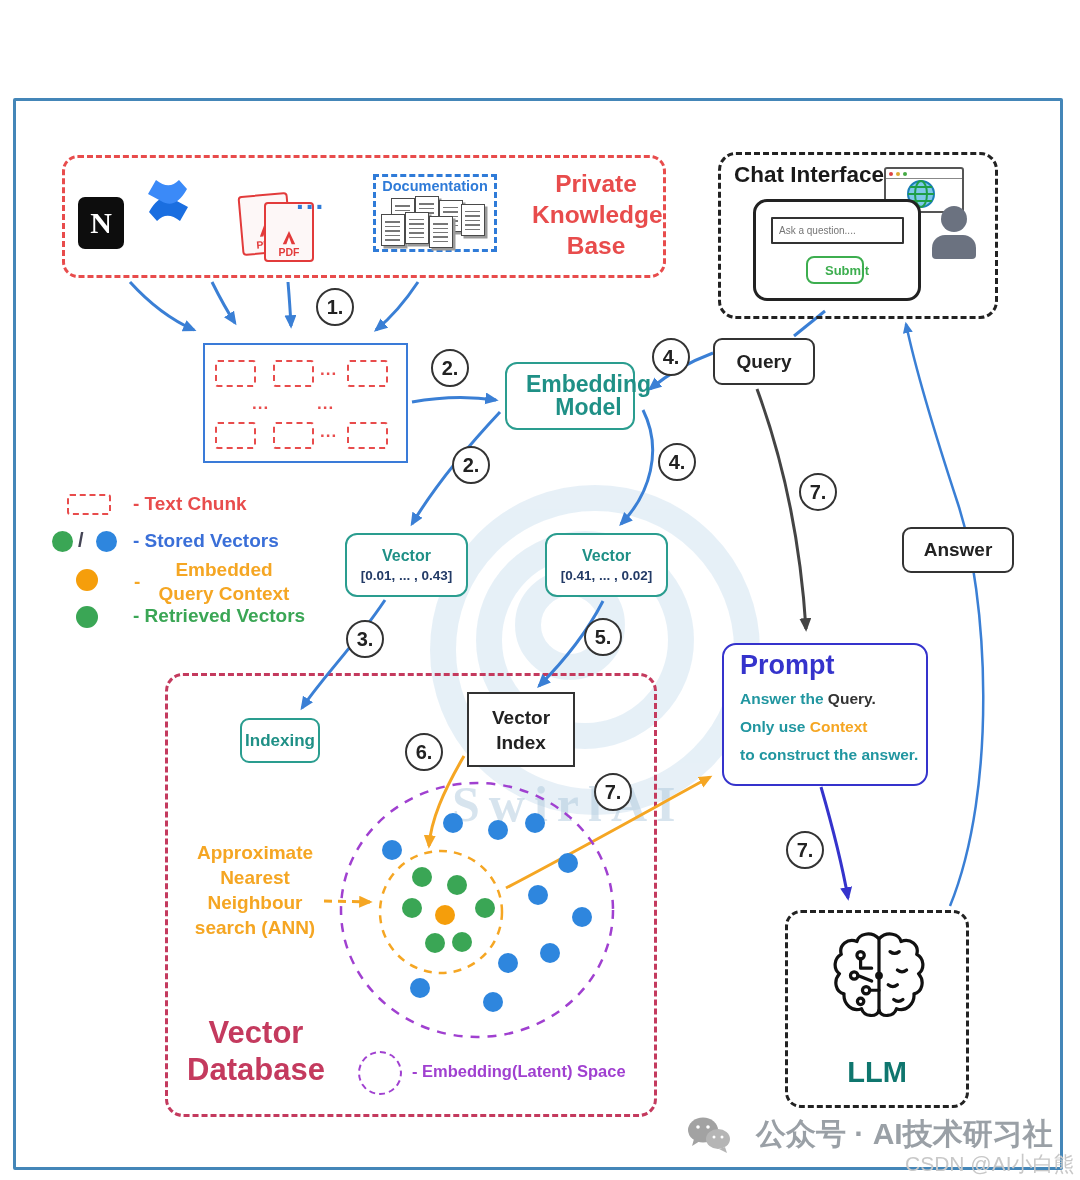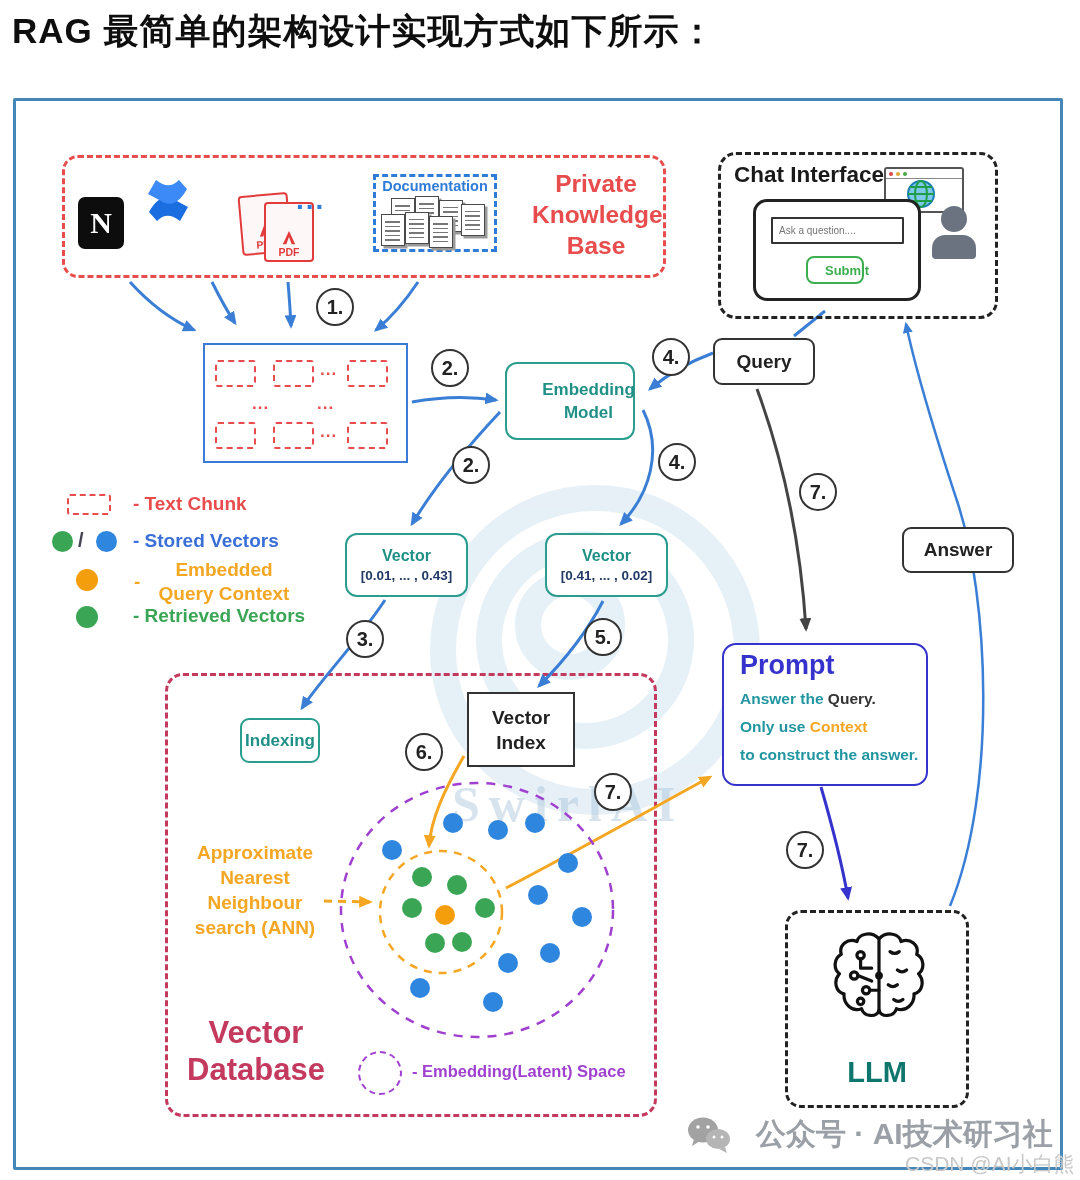--- a/index.html
+++ b/index.html
@@ -99,7 +99,6 @@
 
 <div id="stage">
 
-  <div class="abs" id="page-title">RAG 最简单的架构设计实现方式如下所示：</div>
   <div class="abs" id="frame"></div>
 
   <svg class="overlay under" width="1080" height="1180">

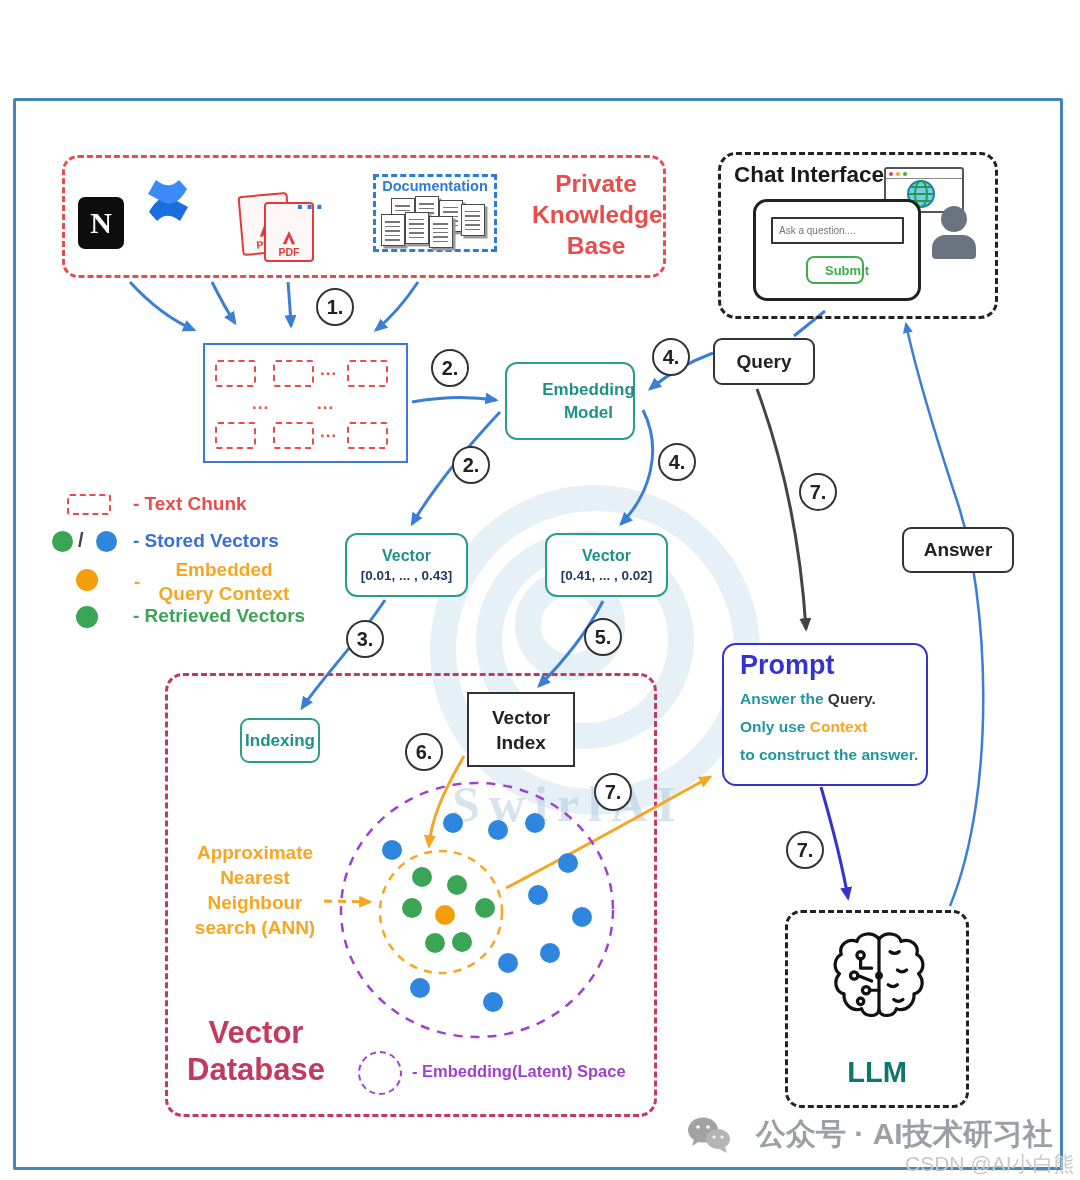--- a/index.html
+++ b/index.html
@@ -48,7 +48,7 @@
 
   .tealbox{border:2.5px solid #2a9d8f;border-radius:12px;background:#fff;box-sizing:border-box;
            display:flex;flex-direction:column;align-items:center;justify-content:center;color:#1f9086;text-align:right;}
-  #embed-box{left:505px;top:362px;width:130px;height:78px;font-size:17px;font-weight:600;text-align:center;line-height:23px;padding-left:37px;}
+  #embed-box{left:505px;top:362px;width:130px;height:68px;font-size:23px;font-weight:600;text-align:center;line-height:23px;padding-left:37px;}
   #indexing-box{left:240px;top:718px;width:80px;height:45px;font-size:17px;font-weight:600;border-radius:9px;}
   .vecbox{width:123px;height:64px;}
   #vector1{left:345px;top:533px;}

